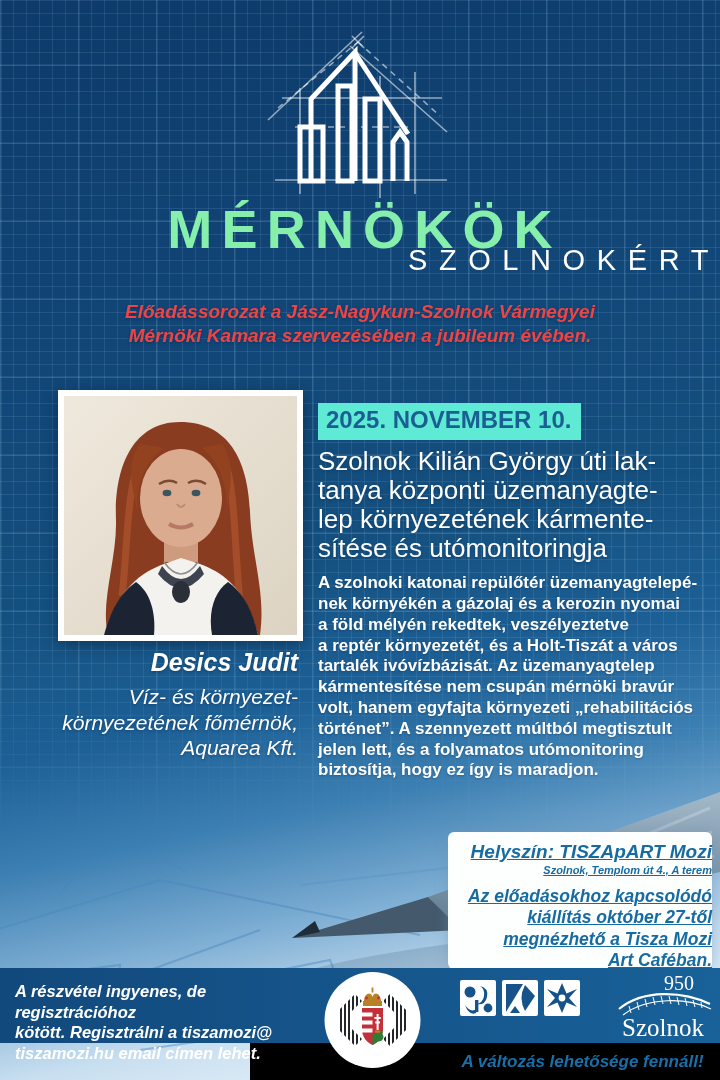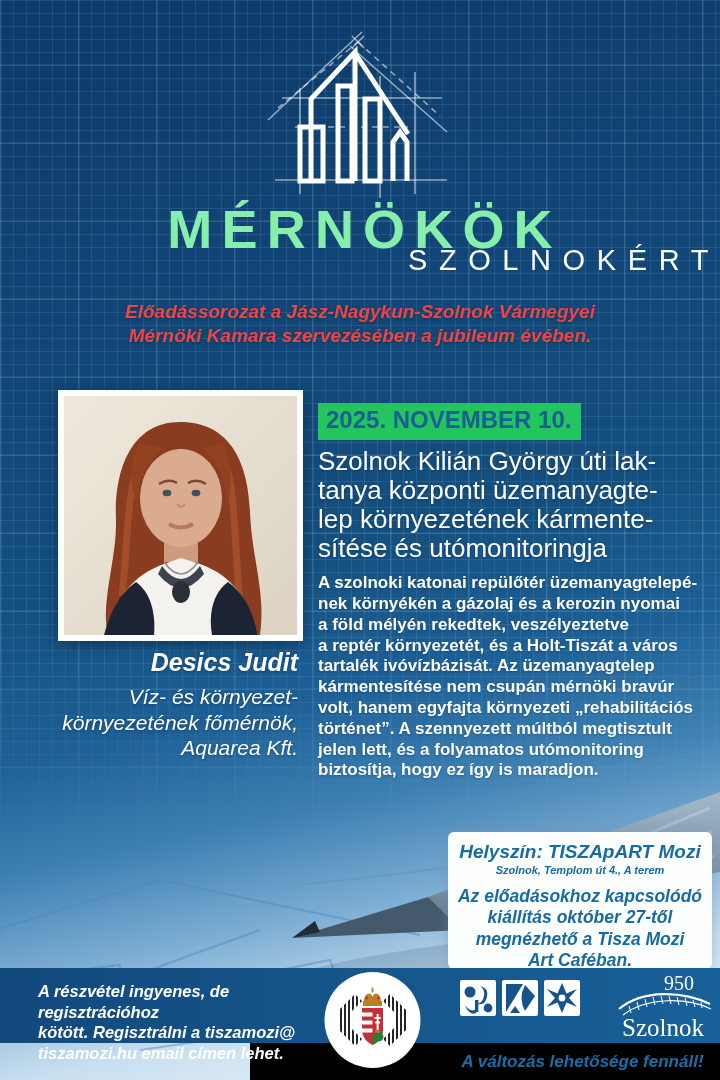--- a/index.html
+++ b/index.html
@@ -42,7 +42,7 @@
   
   .event{position:absolute;left:318px;top:403px;width:400px;z-index:2;}
   .badge-row{line-height:0;margin-bottom:3px;}
-  .badge{display:inline-block;background:#22c55e;color:#1a5e93;font-weight:bold;
+  .badge{display:inline-block;background:#5eead4;color:#1a5e93;font-weight:bold;
     font-size:24px;line-height:1.2;padding:3px 10px 5px 8px;}
   .event-title{margin-top:7px;color:#fff;font-weight:normal;font-size:26px;line-height:1.12;
     white-space:pre-line;text-shadow:0 1px 3px rgba(0,30,60,.35);}

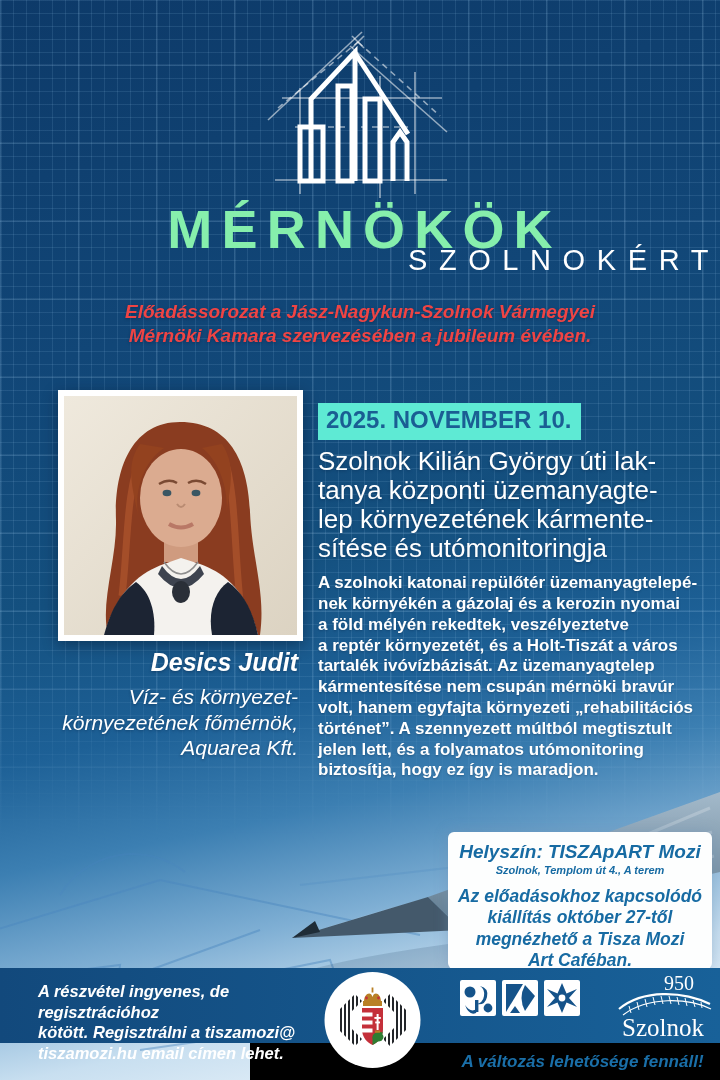--- a/index.html
+++ b/index.html
@@ -52,7 +52,7 @@
   
   .venue{position:absolute;left:448px;top:832px;width:264px;height:137px;z-index:2;
     background:#fdfefe;border-radius:6px;box-shadow:0 0 14px rgba(110,145,180,.45);
-    text-align:center;color:#176ba3;font-style:italic;box-sizing:border-box;padding-top:9px;}
+    text-align:right;color:#176ba3;font-style:italic;box-sizing:border-box;padding-top:9px;text-decoration:underline;}
   .venue-heading{font-size:19px;font-weight:bold;}
   .venue-address{font-size:11px;font-weight:bold;margin-top:1px;}
   .venue-note{font-size:17.5px;font-weight:bold;margin-top:10px;line-height:1.22;white-space:pre-line;}

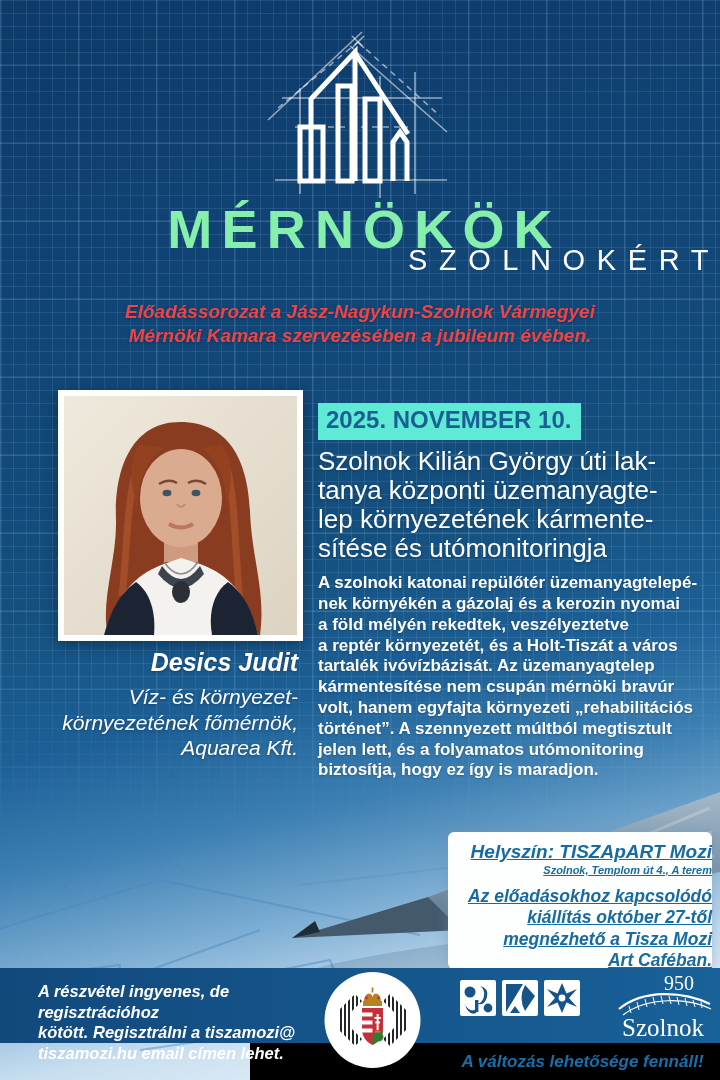--- a/index.html
+++ b/index.html
@@ -61,7 +61,7 @@
   .footer-bar{position:absolute;left:0;top:968px;width:720px;height:75px;z-index:3;
     background:linear-gradient(90deg,#12497c,#186199);}
   .footer-reg{position:absolute;left:15px;top:981px;width:312px;z-index:4;color:#fff;
-    font-style:italic;font-weight:bold;font-size:16.5px;line-height:1.25;white-space:pre-line;margin-left:23px;}
+    font-style:italic;font-weight:bold;font-size:16.5px;line-height:1.25;white-space:pre-line;}
   .seal{position:absolute;left:324px;top:971px;width:97px;height:99px;z-index:5;}
   .tp-logo{position:absolute;left:459px;top:980px;width:122px;z-index:4;text-align:center;}
   .tp-label{margin-top:4px;color:#fff;font-weight:bold;font-size:15px;letter-spacing:.02em;}

